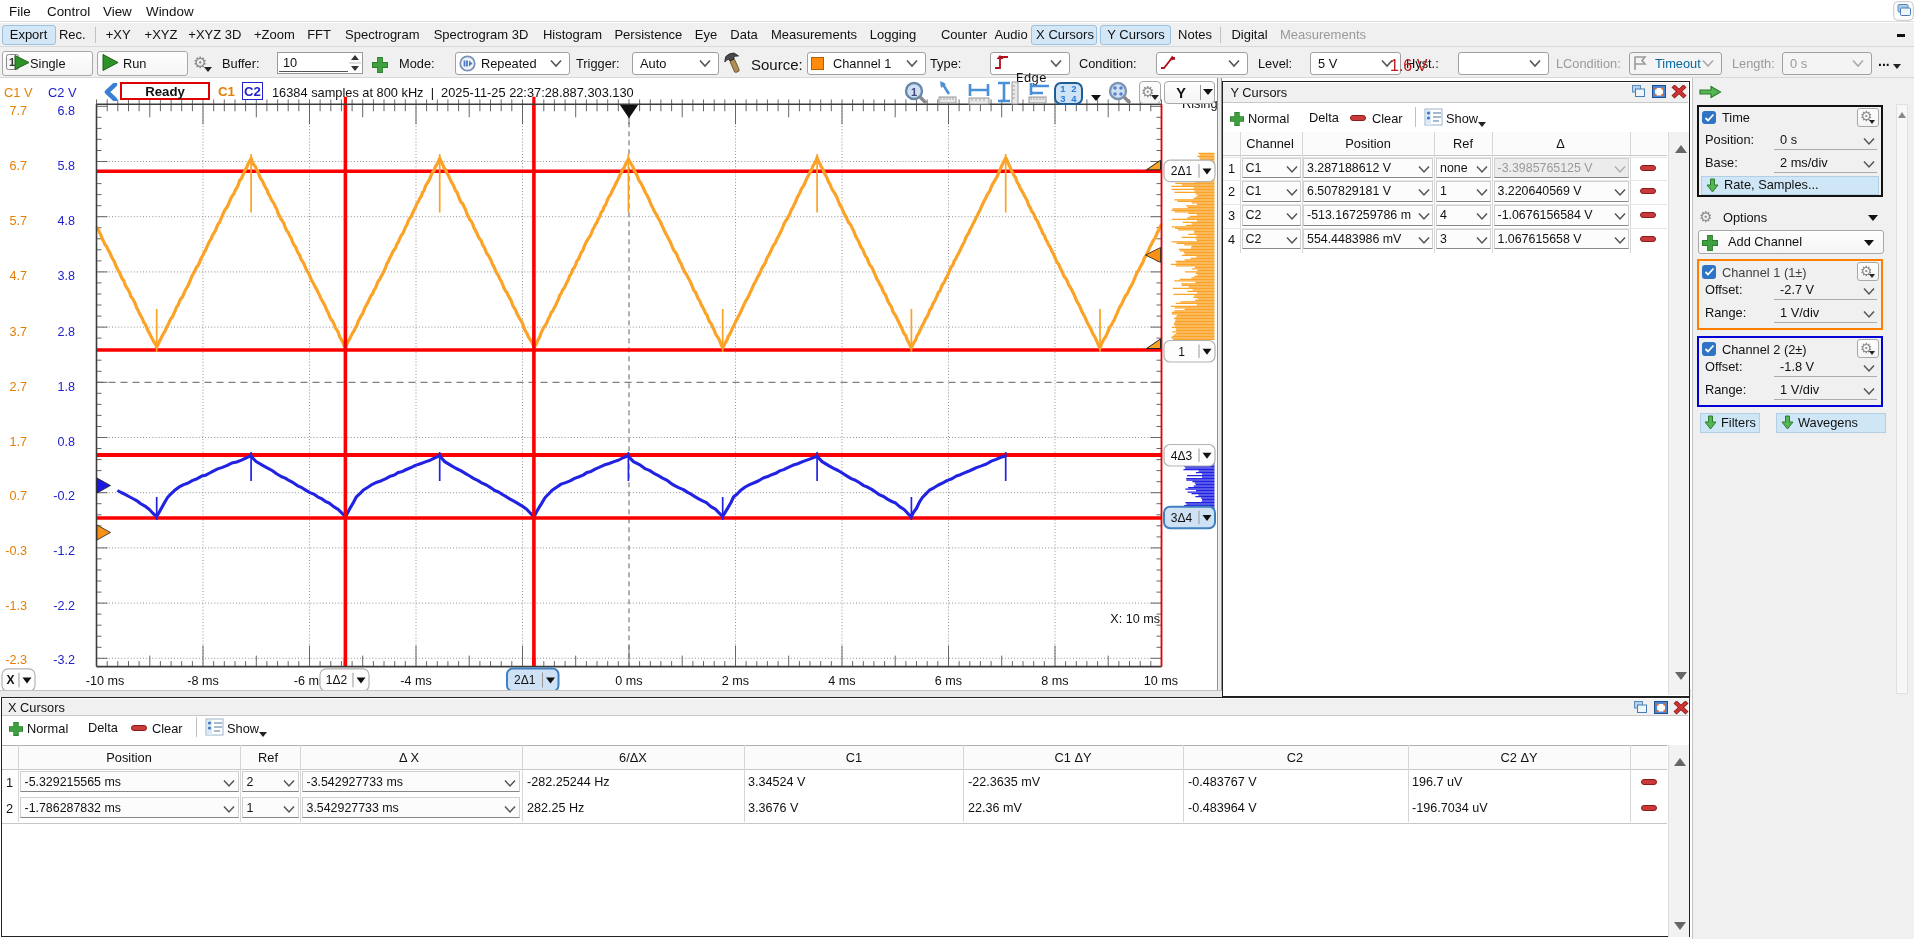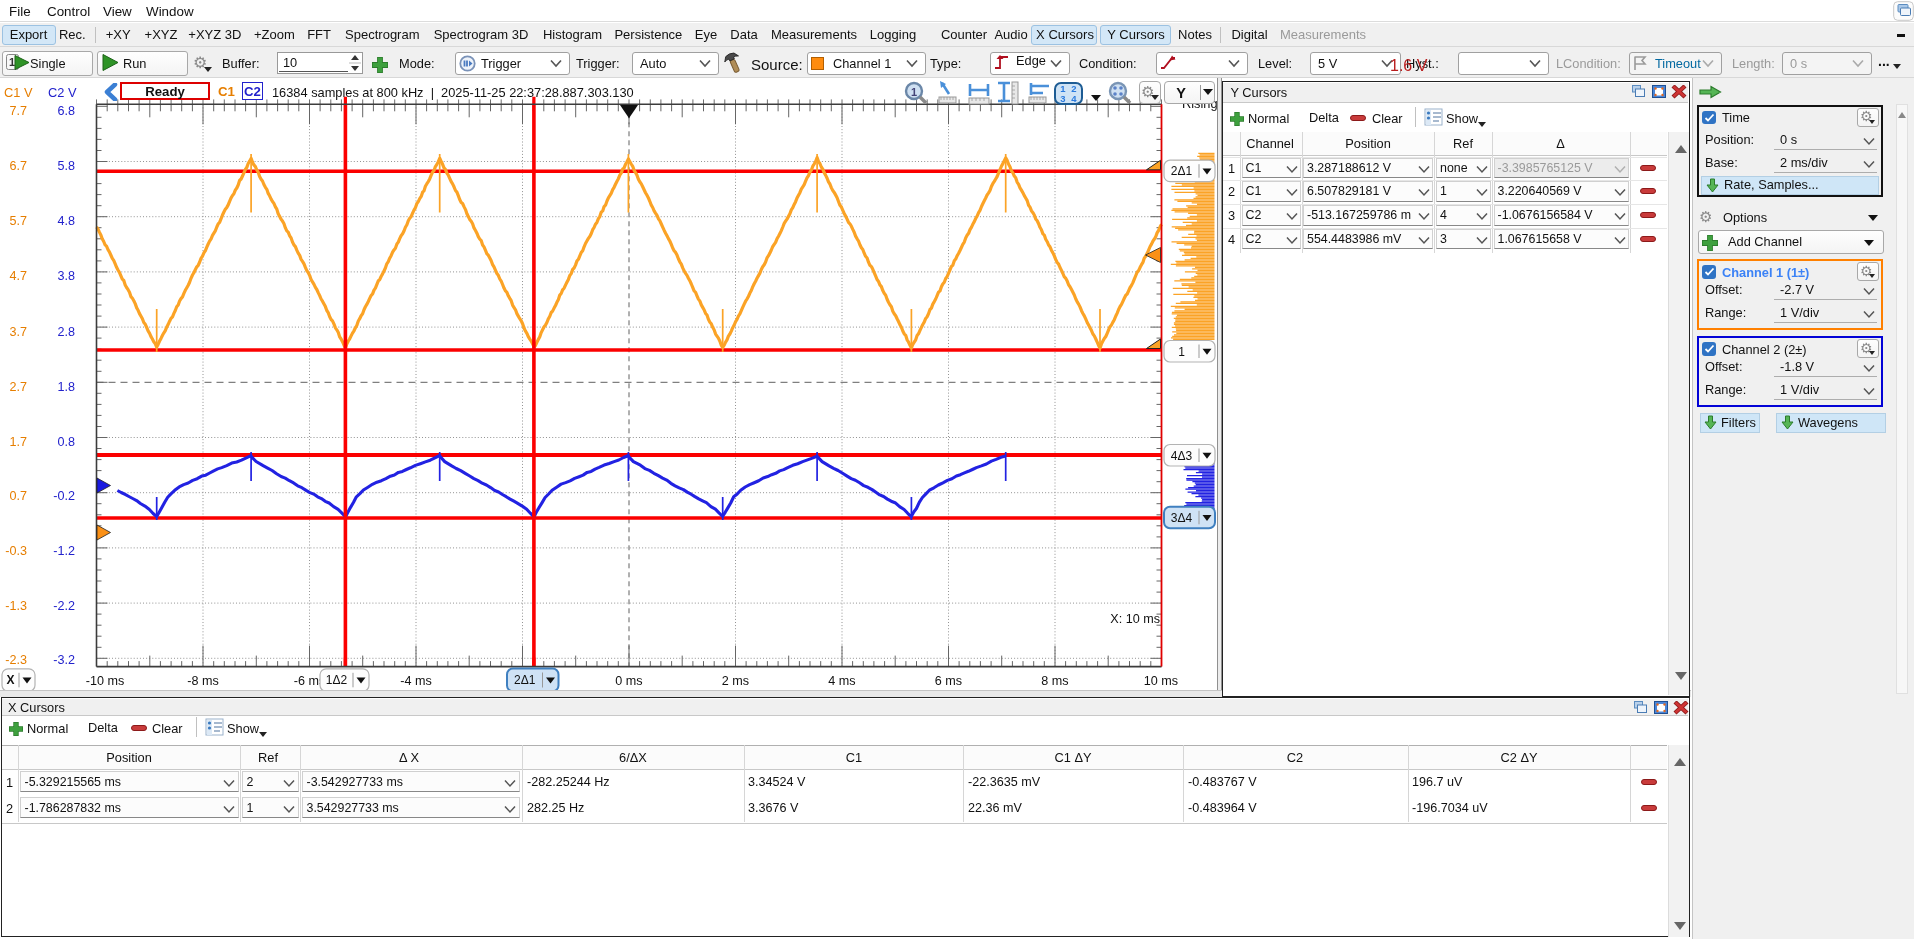--- a/index.html
+++ b/index.html
@@ -167,7 +167,7 @@
   </svg>
 <div class="t" style="left:399px;top:56px;font-size:12.8px;color:#111;">Mode:</div>
 <div style="position:absolute;left:455px;top:51.5px;width:115px;height:23px;background:#fff;border:1px solid #a0a0a0;border-radius:3px"></div>
-<div class="t" style="left:481px;top:55.5px;font-size:12.8px;color:#111;">Trigger</div>
+<div class="t" style="left:481px;top:55.5px;font-size:12.8px;color:#111;">Repeated</div>
 <svg class="abs" style="left:550px;top:59.0px" width="12" height="9" viewBox="0 0 12 9">
     <path d="M1,1.5 L6,7 L11,1.5" stroke="#555" stroke-width="1.6" fill="none"></path>
   </svg>

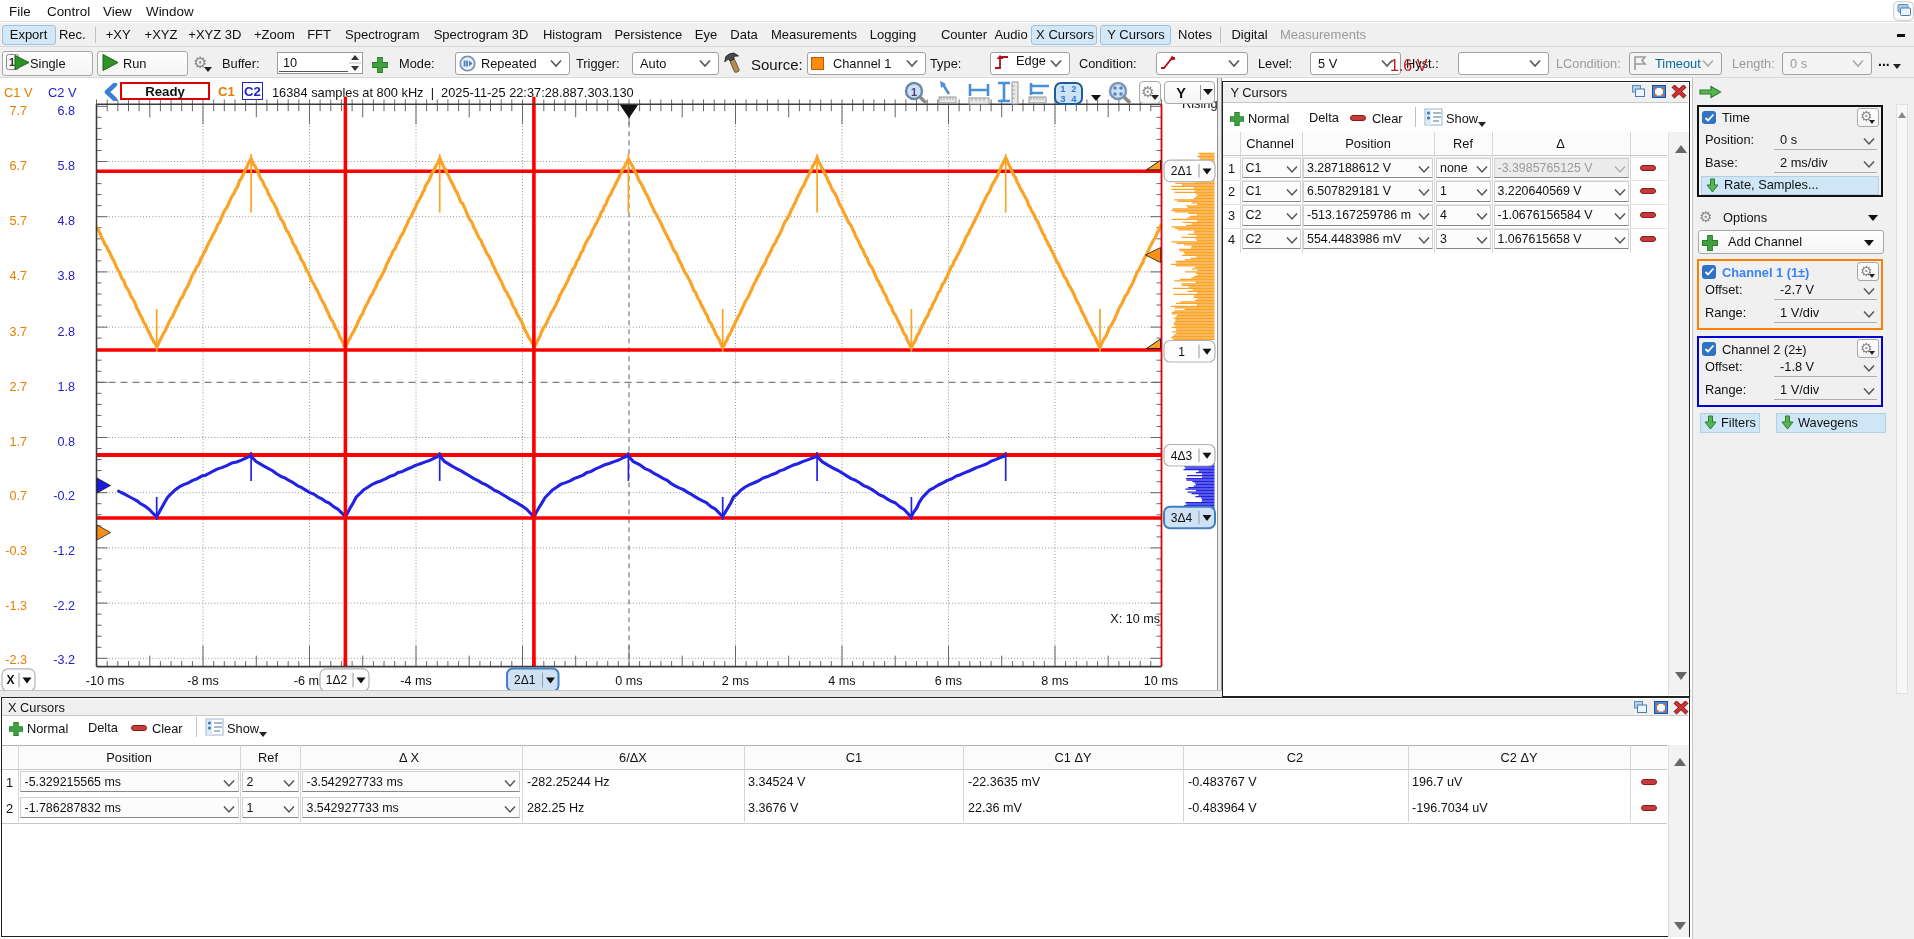--- a/index.html
+++ b/index.html
@@ -197,7 +197,7 @@
 <div style="position:absolute;left:811px;top:56.5px;width:13px;height:13px;background:#ff8c0e;border:1px solid #b35f00"></div>
 <div class="t" style="left:930px;top:56px;font-size:12.8px;color:#111;">Type:</div>
 <div style="position:absolute;left:990px;top:51.5px;width:80px;height:23px;background:#fff;border:1px solid #a0a0a0;border-radius:3px"></div>
-<div class="t" style="left:1016px;top:53px;font-size:12.8px;color:#111;">Edge</div>
+<div class="t" style="left:1016px;top:71px;font-size:12.8px;color:#111;font-family:Liberation Mono, monospace;">Edge</div>
 <svg class="abs" style="left:1050px;top:59.0px" width="12" height="9" viewBox="0 0 12 9">
     <path d="M1,1.5 L6,7 L11,1.5" stroke="#555" stroke-width="1.6" fill="none"></path>
   </svg>

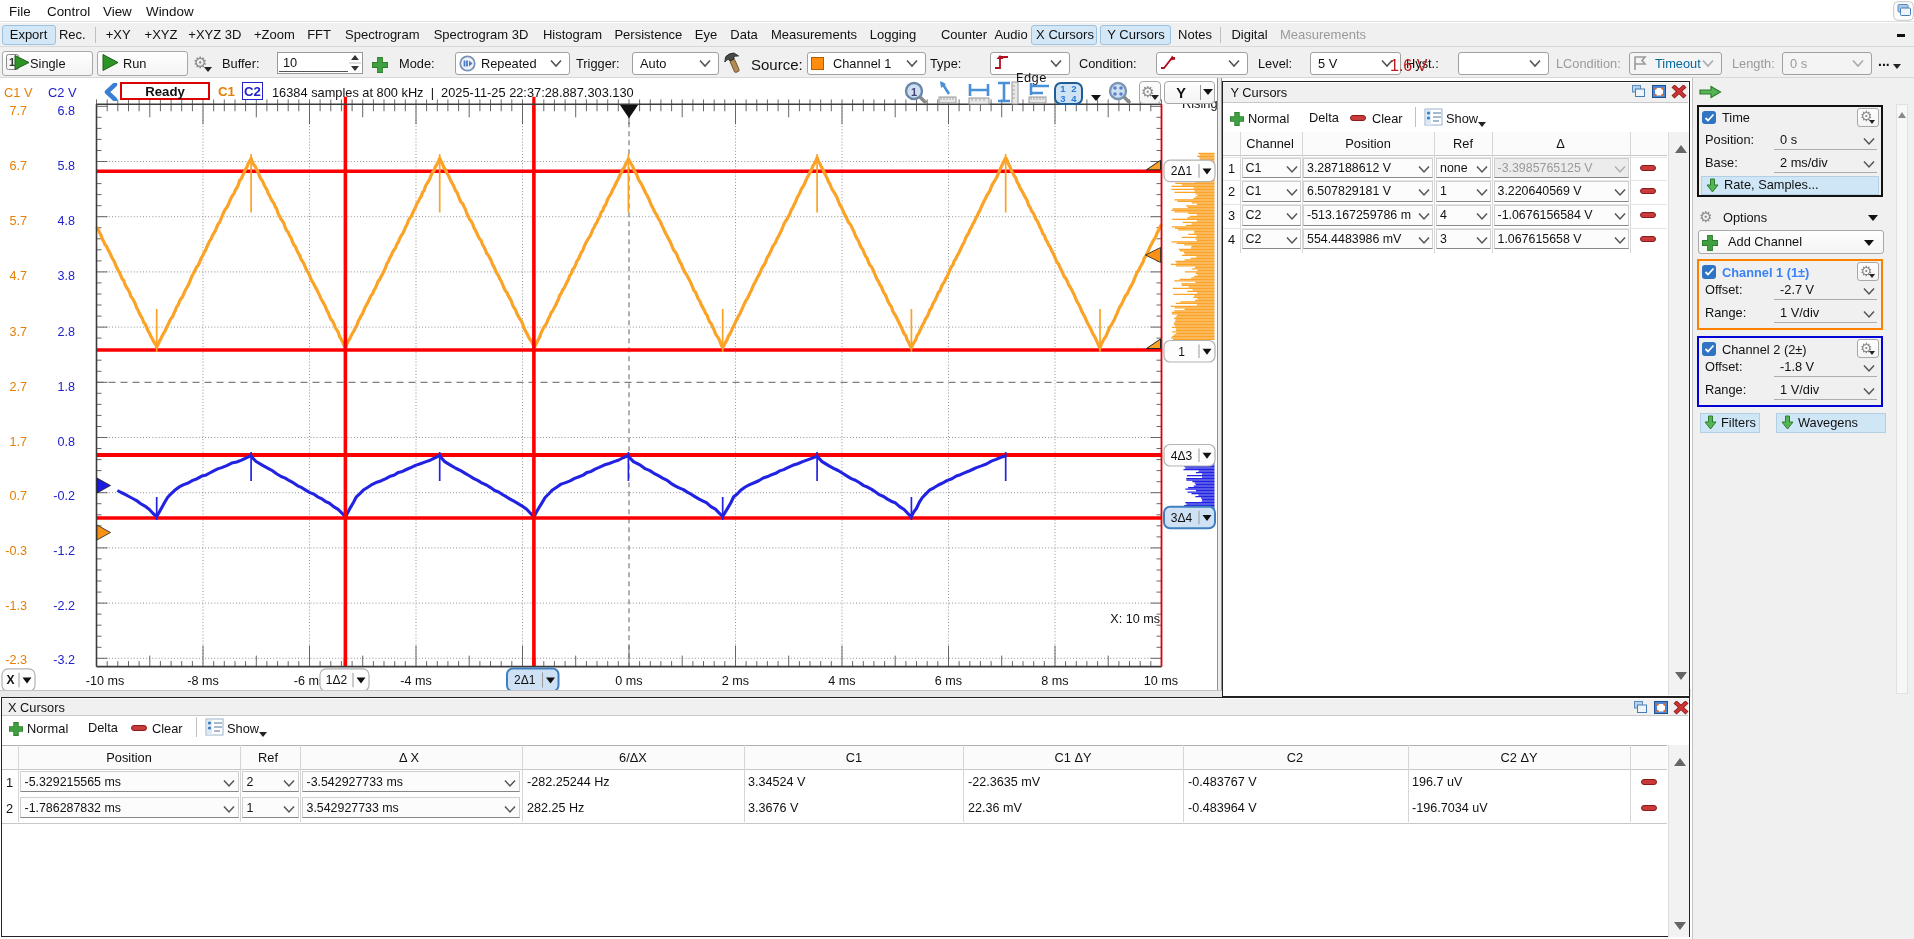--- a/index.html
+++ b/index.html
@@ -592,7 +592,7 @@
 <svg class="abs" style="left:1703.5px;top:267px" width="11" height="10" viewBox="0 0 11 10">
     <path d="M1.5,5 L4,7.5 L9.5,1.5" stroke="#fff" stroke-width="1.8" fill="none"></path>
   </svg>
-<div class="t" style="left:1722px;top:264.5px;font-size:12.8px;color:#3b82f6;font-weight:bold;">Channel 1 (1±)</div>
+<div class="t" style="left:1722px;top:264.5px;font-size:12.8px;color:#404040;">Channel 1 (1±)</div>
 <div style="position:absolute;left:1857px;top:262px;width:22px;height:19px;background:linear-gradient(#fefefe,#f4f4f4);border:1px solid #a8a8a8;border-radius:3px"></div>
 <div class="t" style="left:1860px;top:262.5px;font-size:14px;color:#8a8a8a">⚙</div>
 <div style="position:absolute;left:1869px;top:274px;width:0;height:0;border:3.5px solid transparent;border-top:4.5px solid #222"></div>

